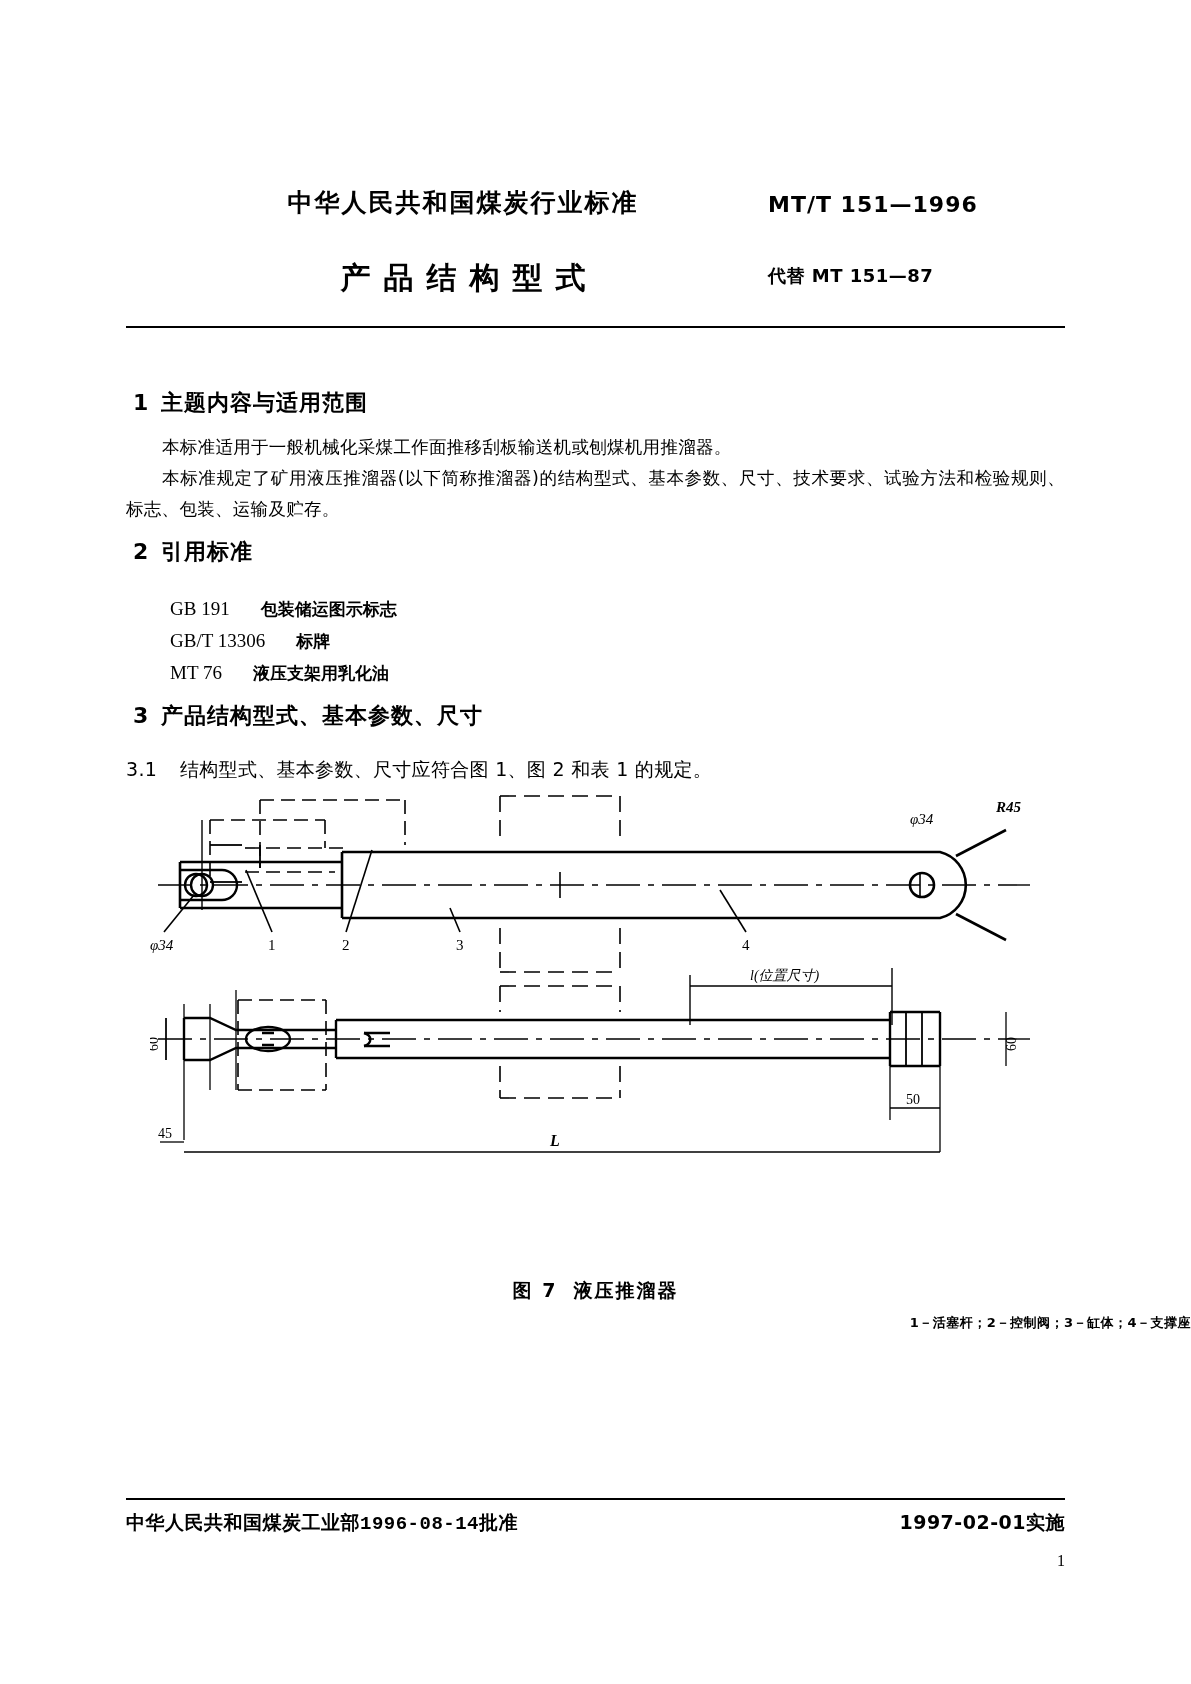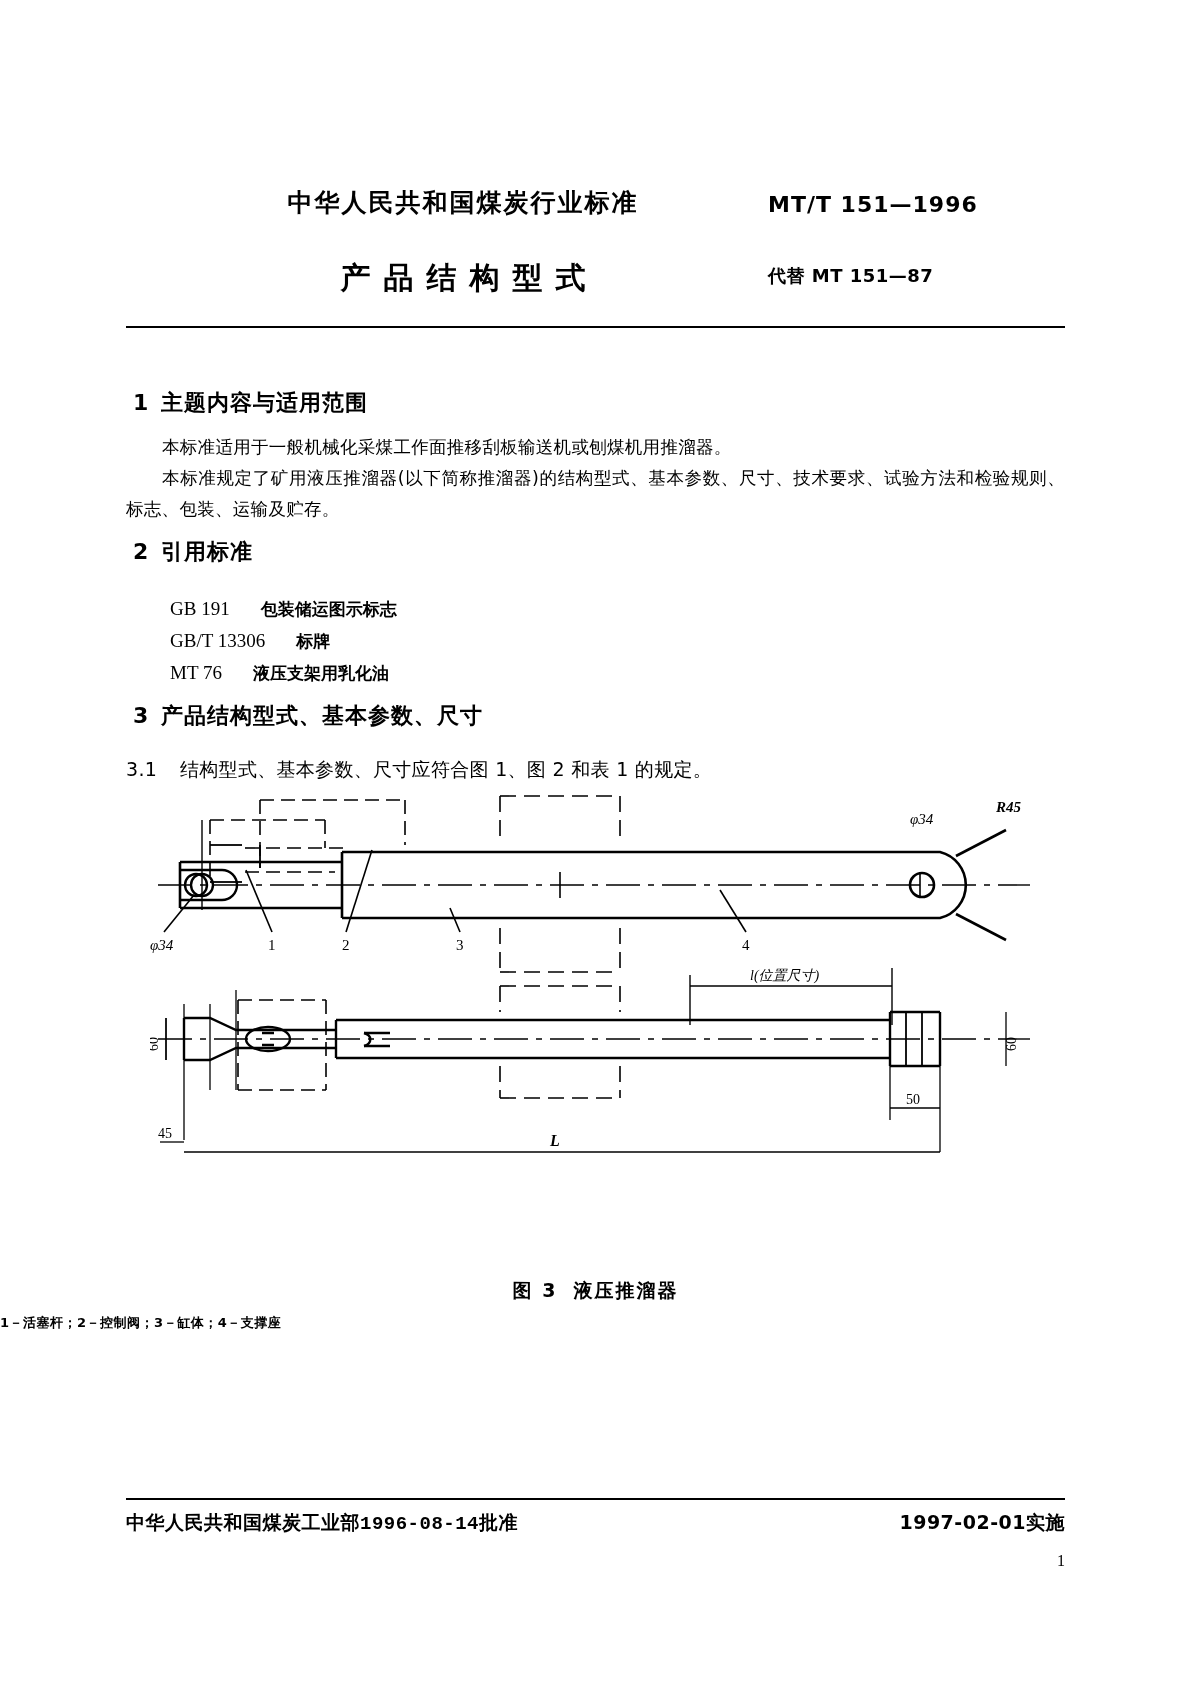--- a/index.html
+++ b/index.html
@@ -328,7 +328,7 @@
   </div>
 
   <div class="cap">
-    <span>图 3</span><span class="sp"></span><span>液压推溜器</span>
+    <span>图 7</span><span class="sp"></span><span>液压推溜器</span>
   </div>
   <div class="legend">1－活塞杆；2－控制阀；3－缸体；4－支撑座</div>
 

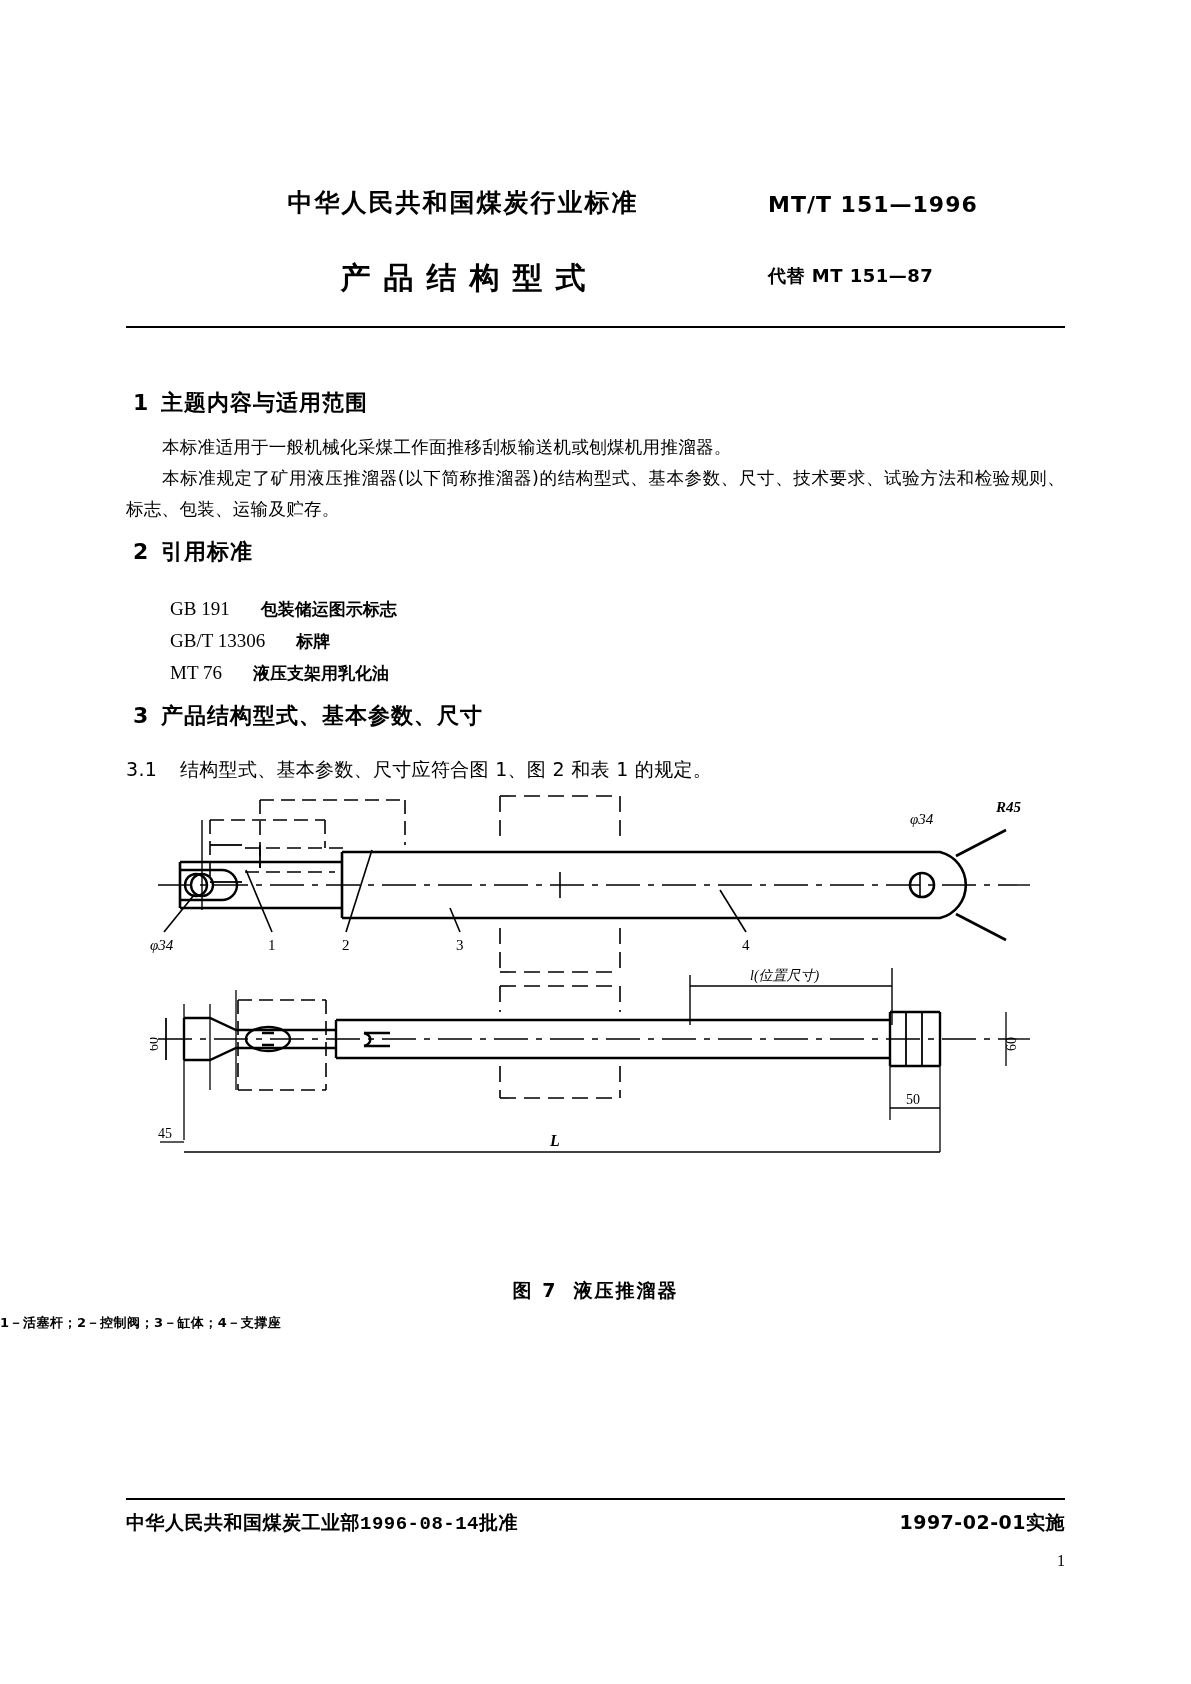--- a/index.html
+++ b/index.html
@@ -80,7 +80,7 @@
   }
   .cap .sp{display:inline-block;width:16px;}
   .legend{
-    position:absolute;left:0;right:0;top:1314px;text-align:left;
+    position:absolute;left:0;right:0;top:1314px;text-align:right;
     font-family:"DejaVu Sans", sans-serif;
     font-weight:bold;font-size:13px;letter-spacing:.5px;
   }

